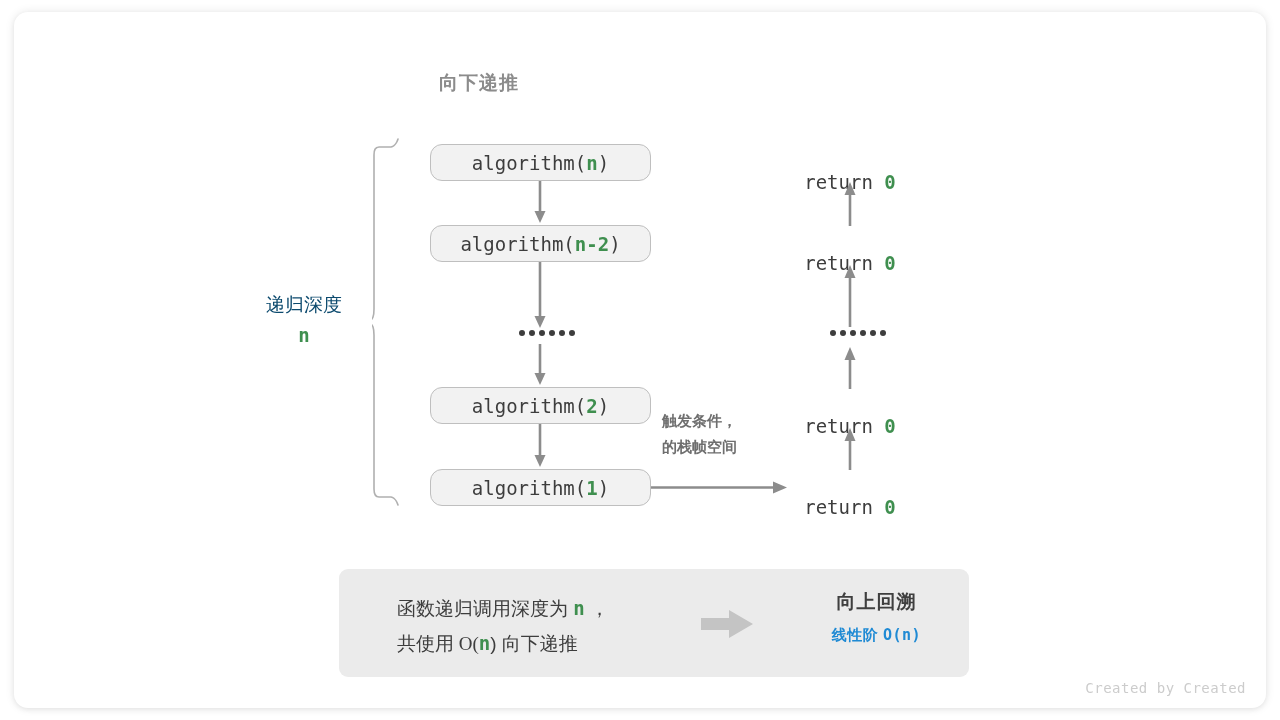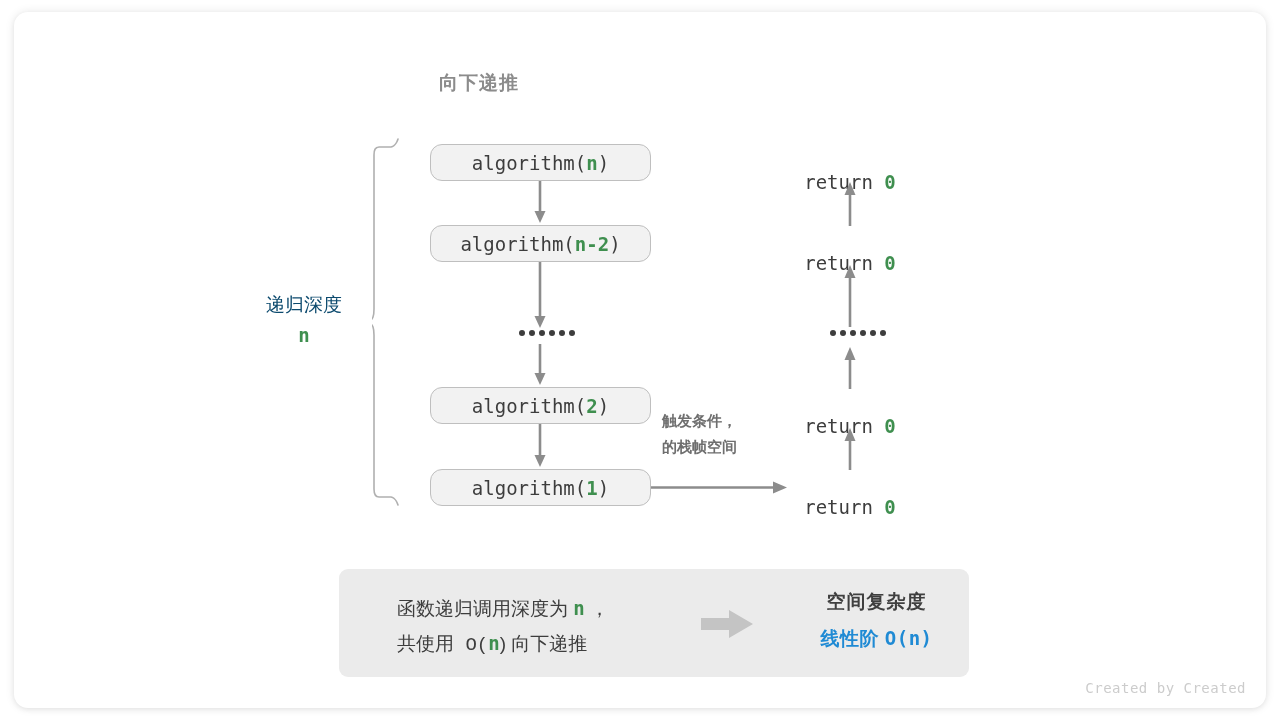--- a/index.html
+++ b/index.html
@@ -308,7 +308,7 @@
     </svg>
 
     <div class="abs" id="summary-result">
-      <span class="title">空间复杂度</span>
+      <span class="title">向上回溯</span>
       <span class="value"><span>线性阶 </span><span class="mono">O(n)</span></span>
     </div>
   </div>

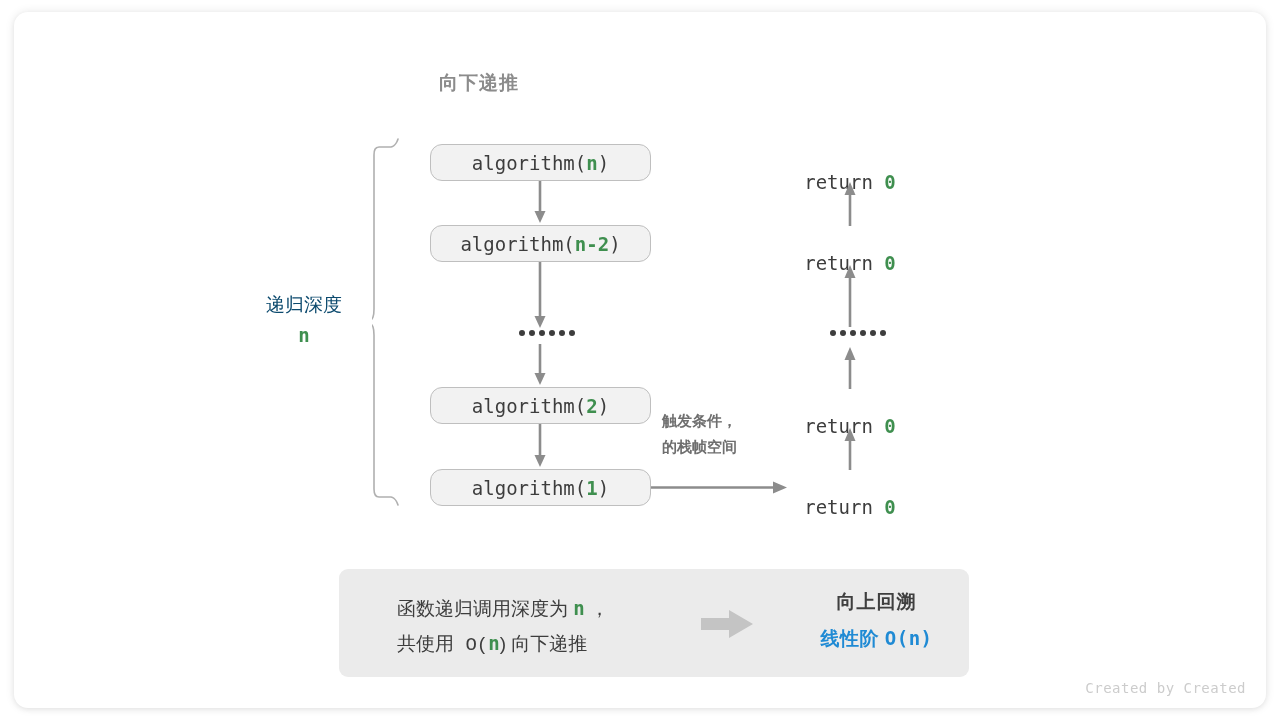--- a/index.html
+++ b/index.html
@@ -131,7 +131,7 @@
     margin-left: 16px;
   }
   #summary-text .mono {
-    font-family: Liberation Mono, monospace;
+    font-family: Liberation Serif, serif;
   }
   #summary-text .g {
     font-family: "DejaVu Sans Mono", monospace;

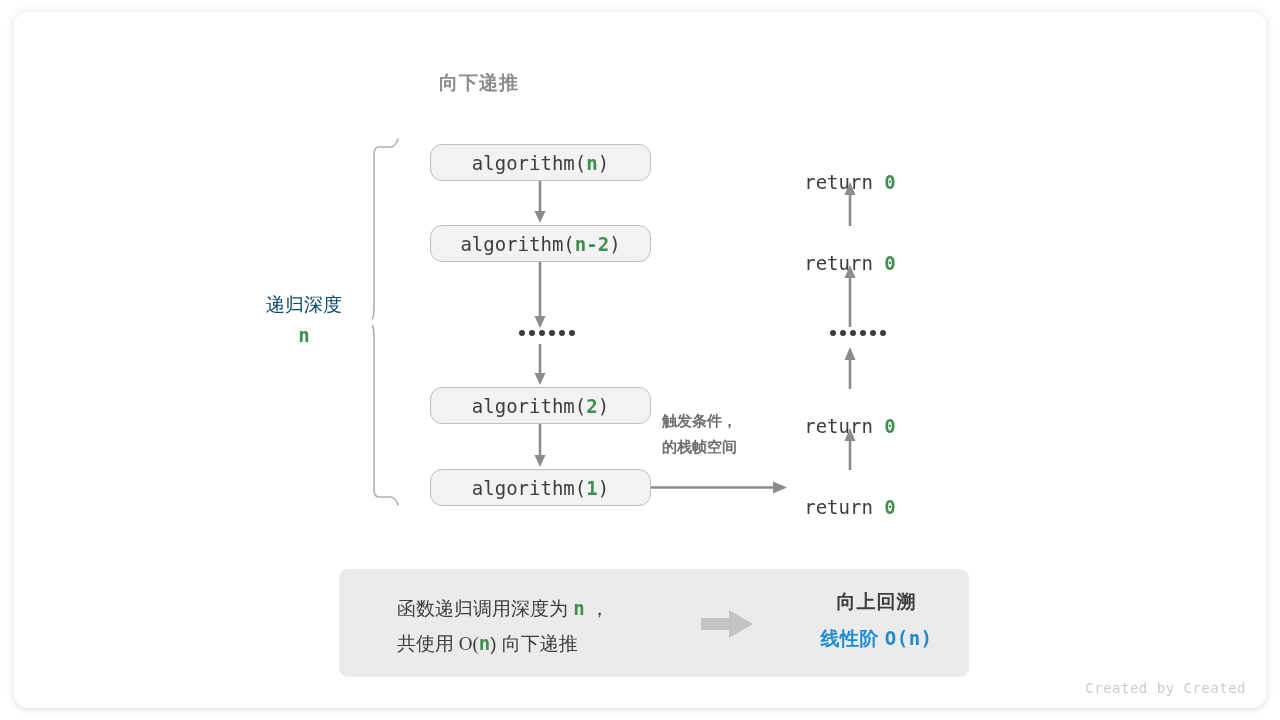--- a/index.html
+++ b/index.html
@@ -155,7 +155,7 @@
   #summary-result .value {
     display: block;
     margin-top: 11px;
-    font-size: 19px;
+    font-size: 15px;
     font-weight: bold;
     color: #1f8ad4;
     letter-spacing: 0.5px;

